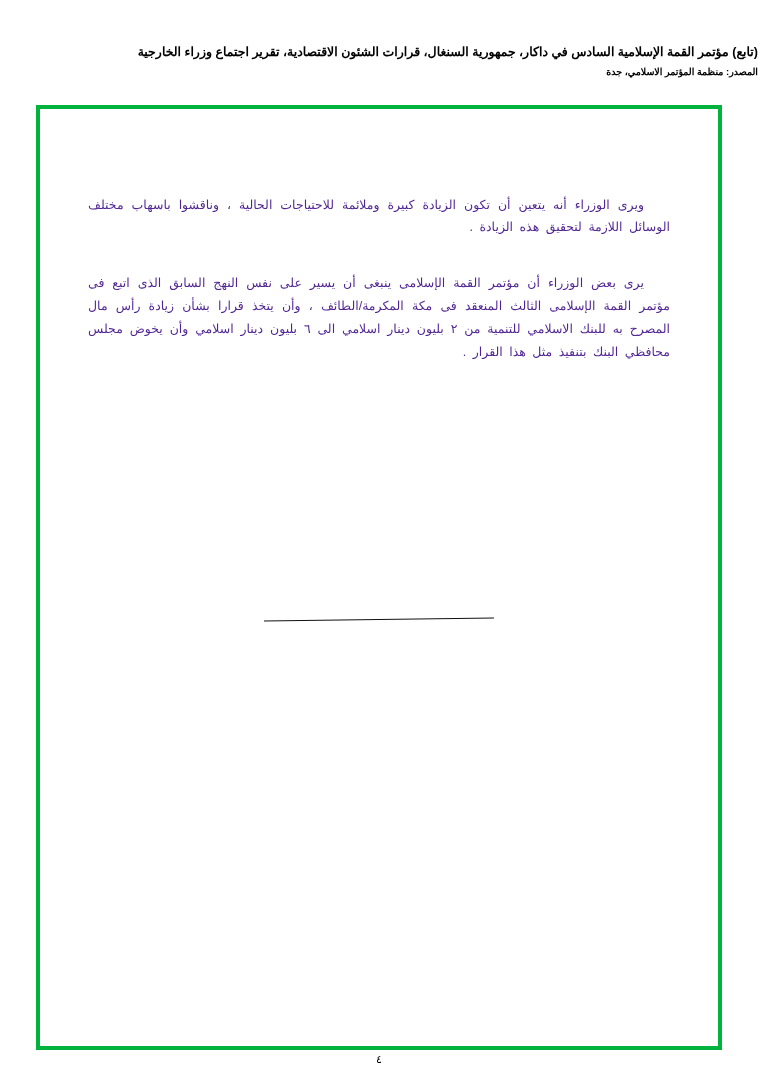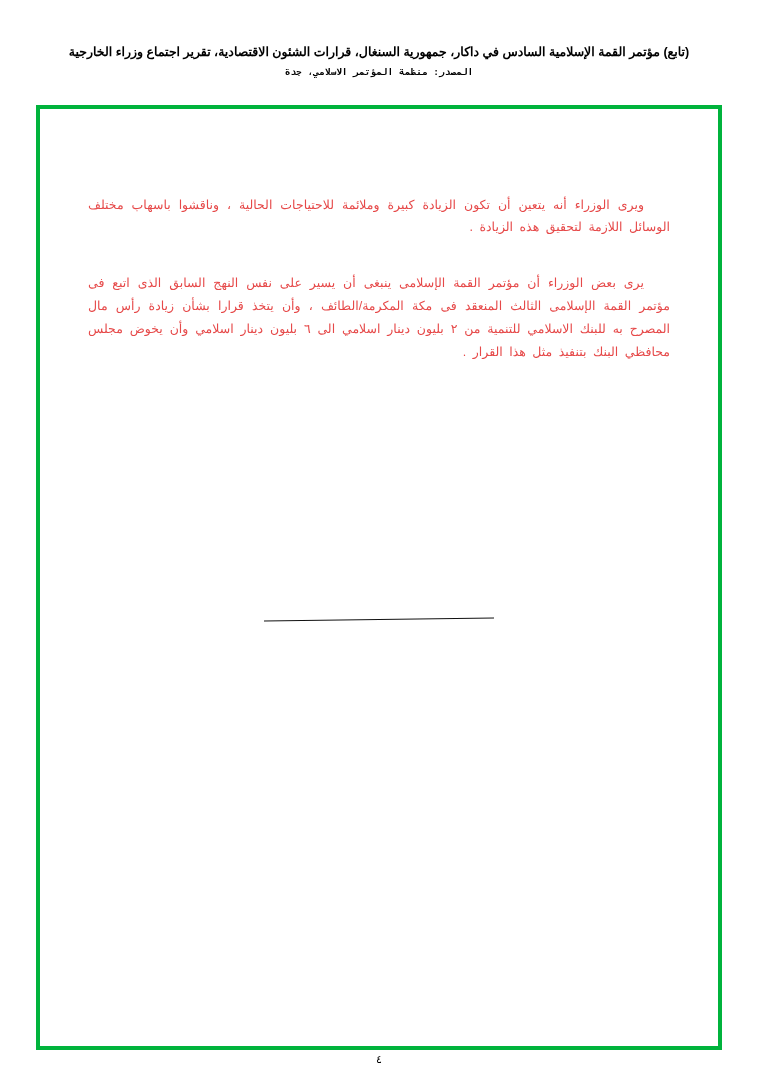--- a/index.html
+++ b/index.html
@@ -28,7 +28,7 @@
     top: 44px;
     left: 0;
     right: 0;
-    text-align: center;
+    text-align: right;
     direction: rtl;
   }
   .doc-header .header-line {

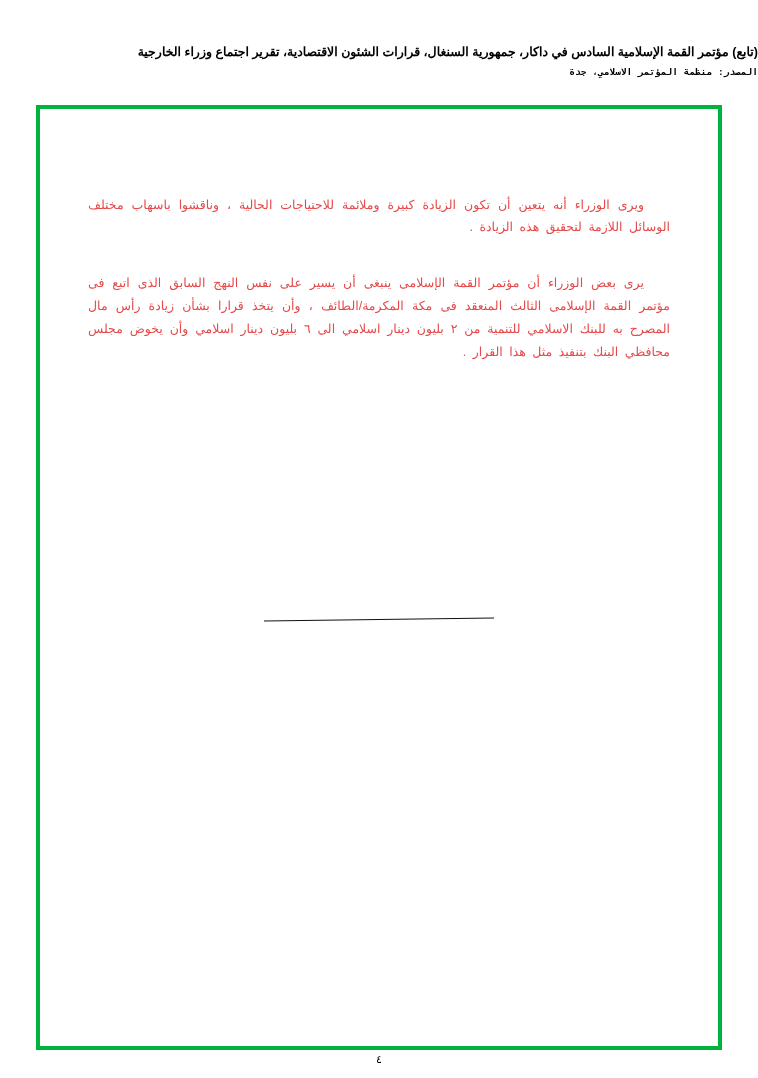--- a/index.html
+++ b/index.html
@@ -41,7 +41,7 @@
   }
   .doc-header .source-line {
     margin-top: 7px;
-    font-family: Liberation Mono, monospace;
+    font-family: Liberation Sans, sans-serif;
     font-weight: bold;
     font-size: 9.5px;
     color: #000;

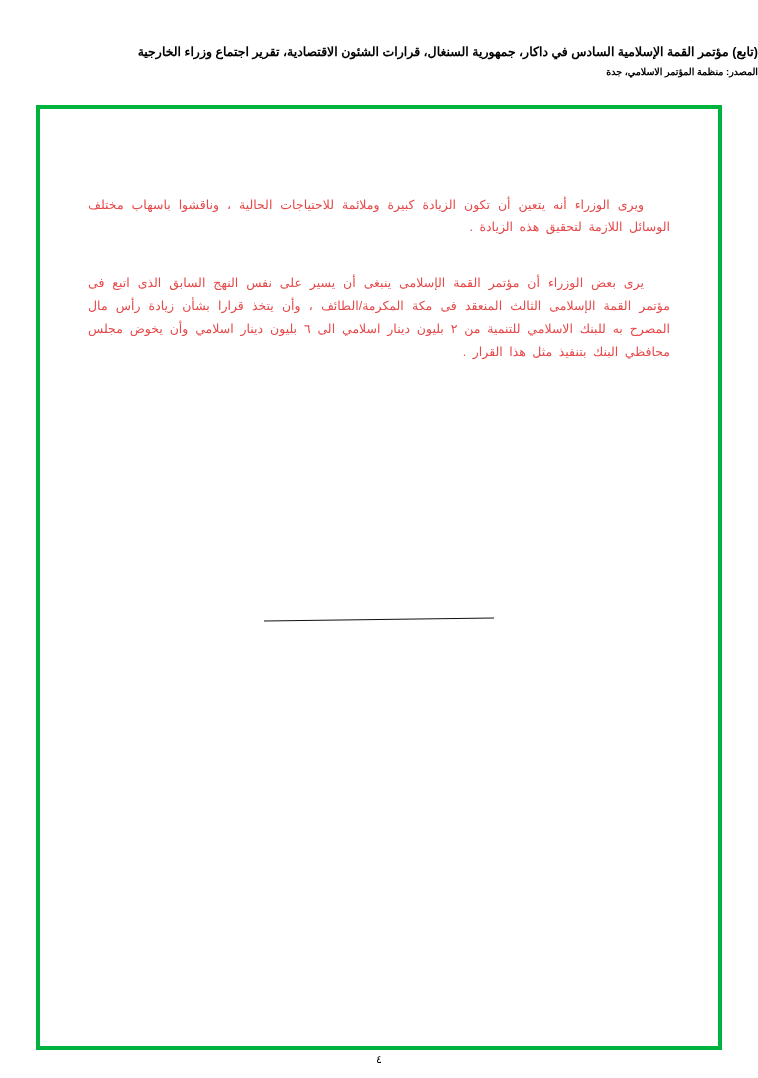--- a/index.html
+++ b/index.html
@@ -76,7 +76,7 @@
     line-height: 22px;
     letter-spacing: 1.6px;
     word-spacing: 3px;
-    color: #ef4444;
+    color: #4c1d95;
     text-align: justify;
     text-justify: inter-word;
     filter: contrast(0.92);

